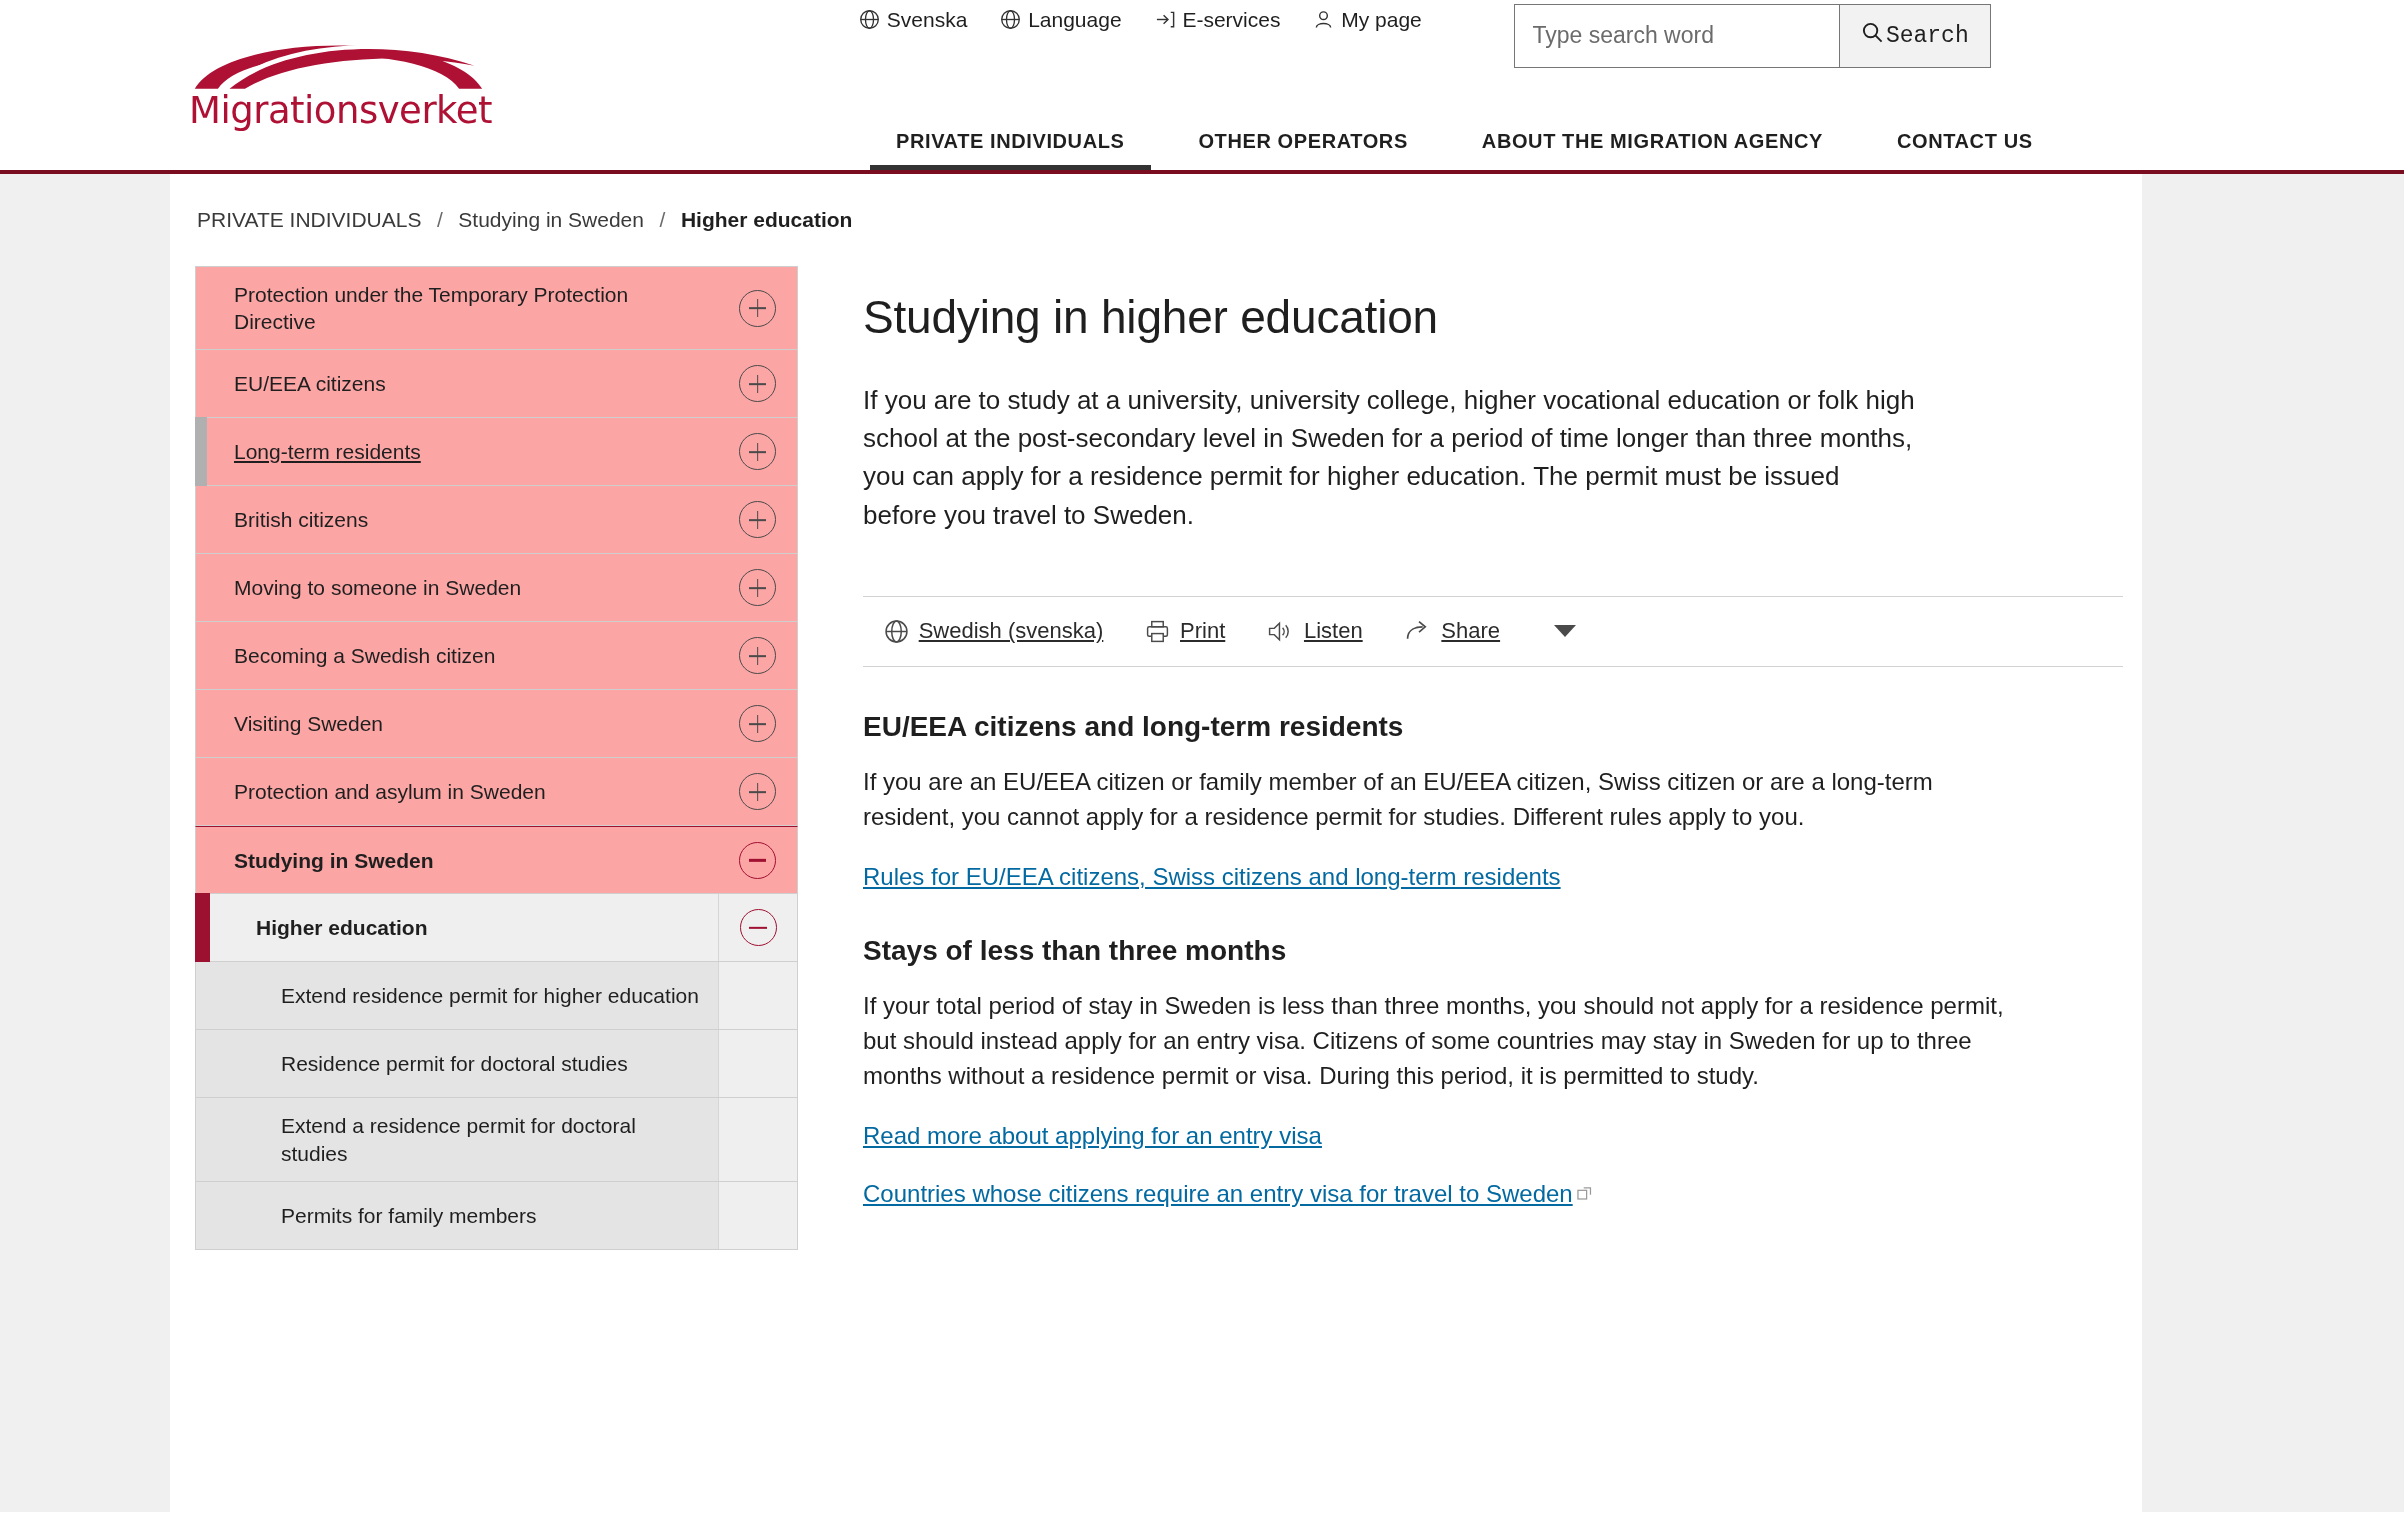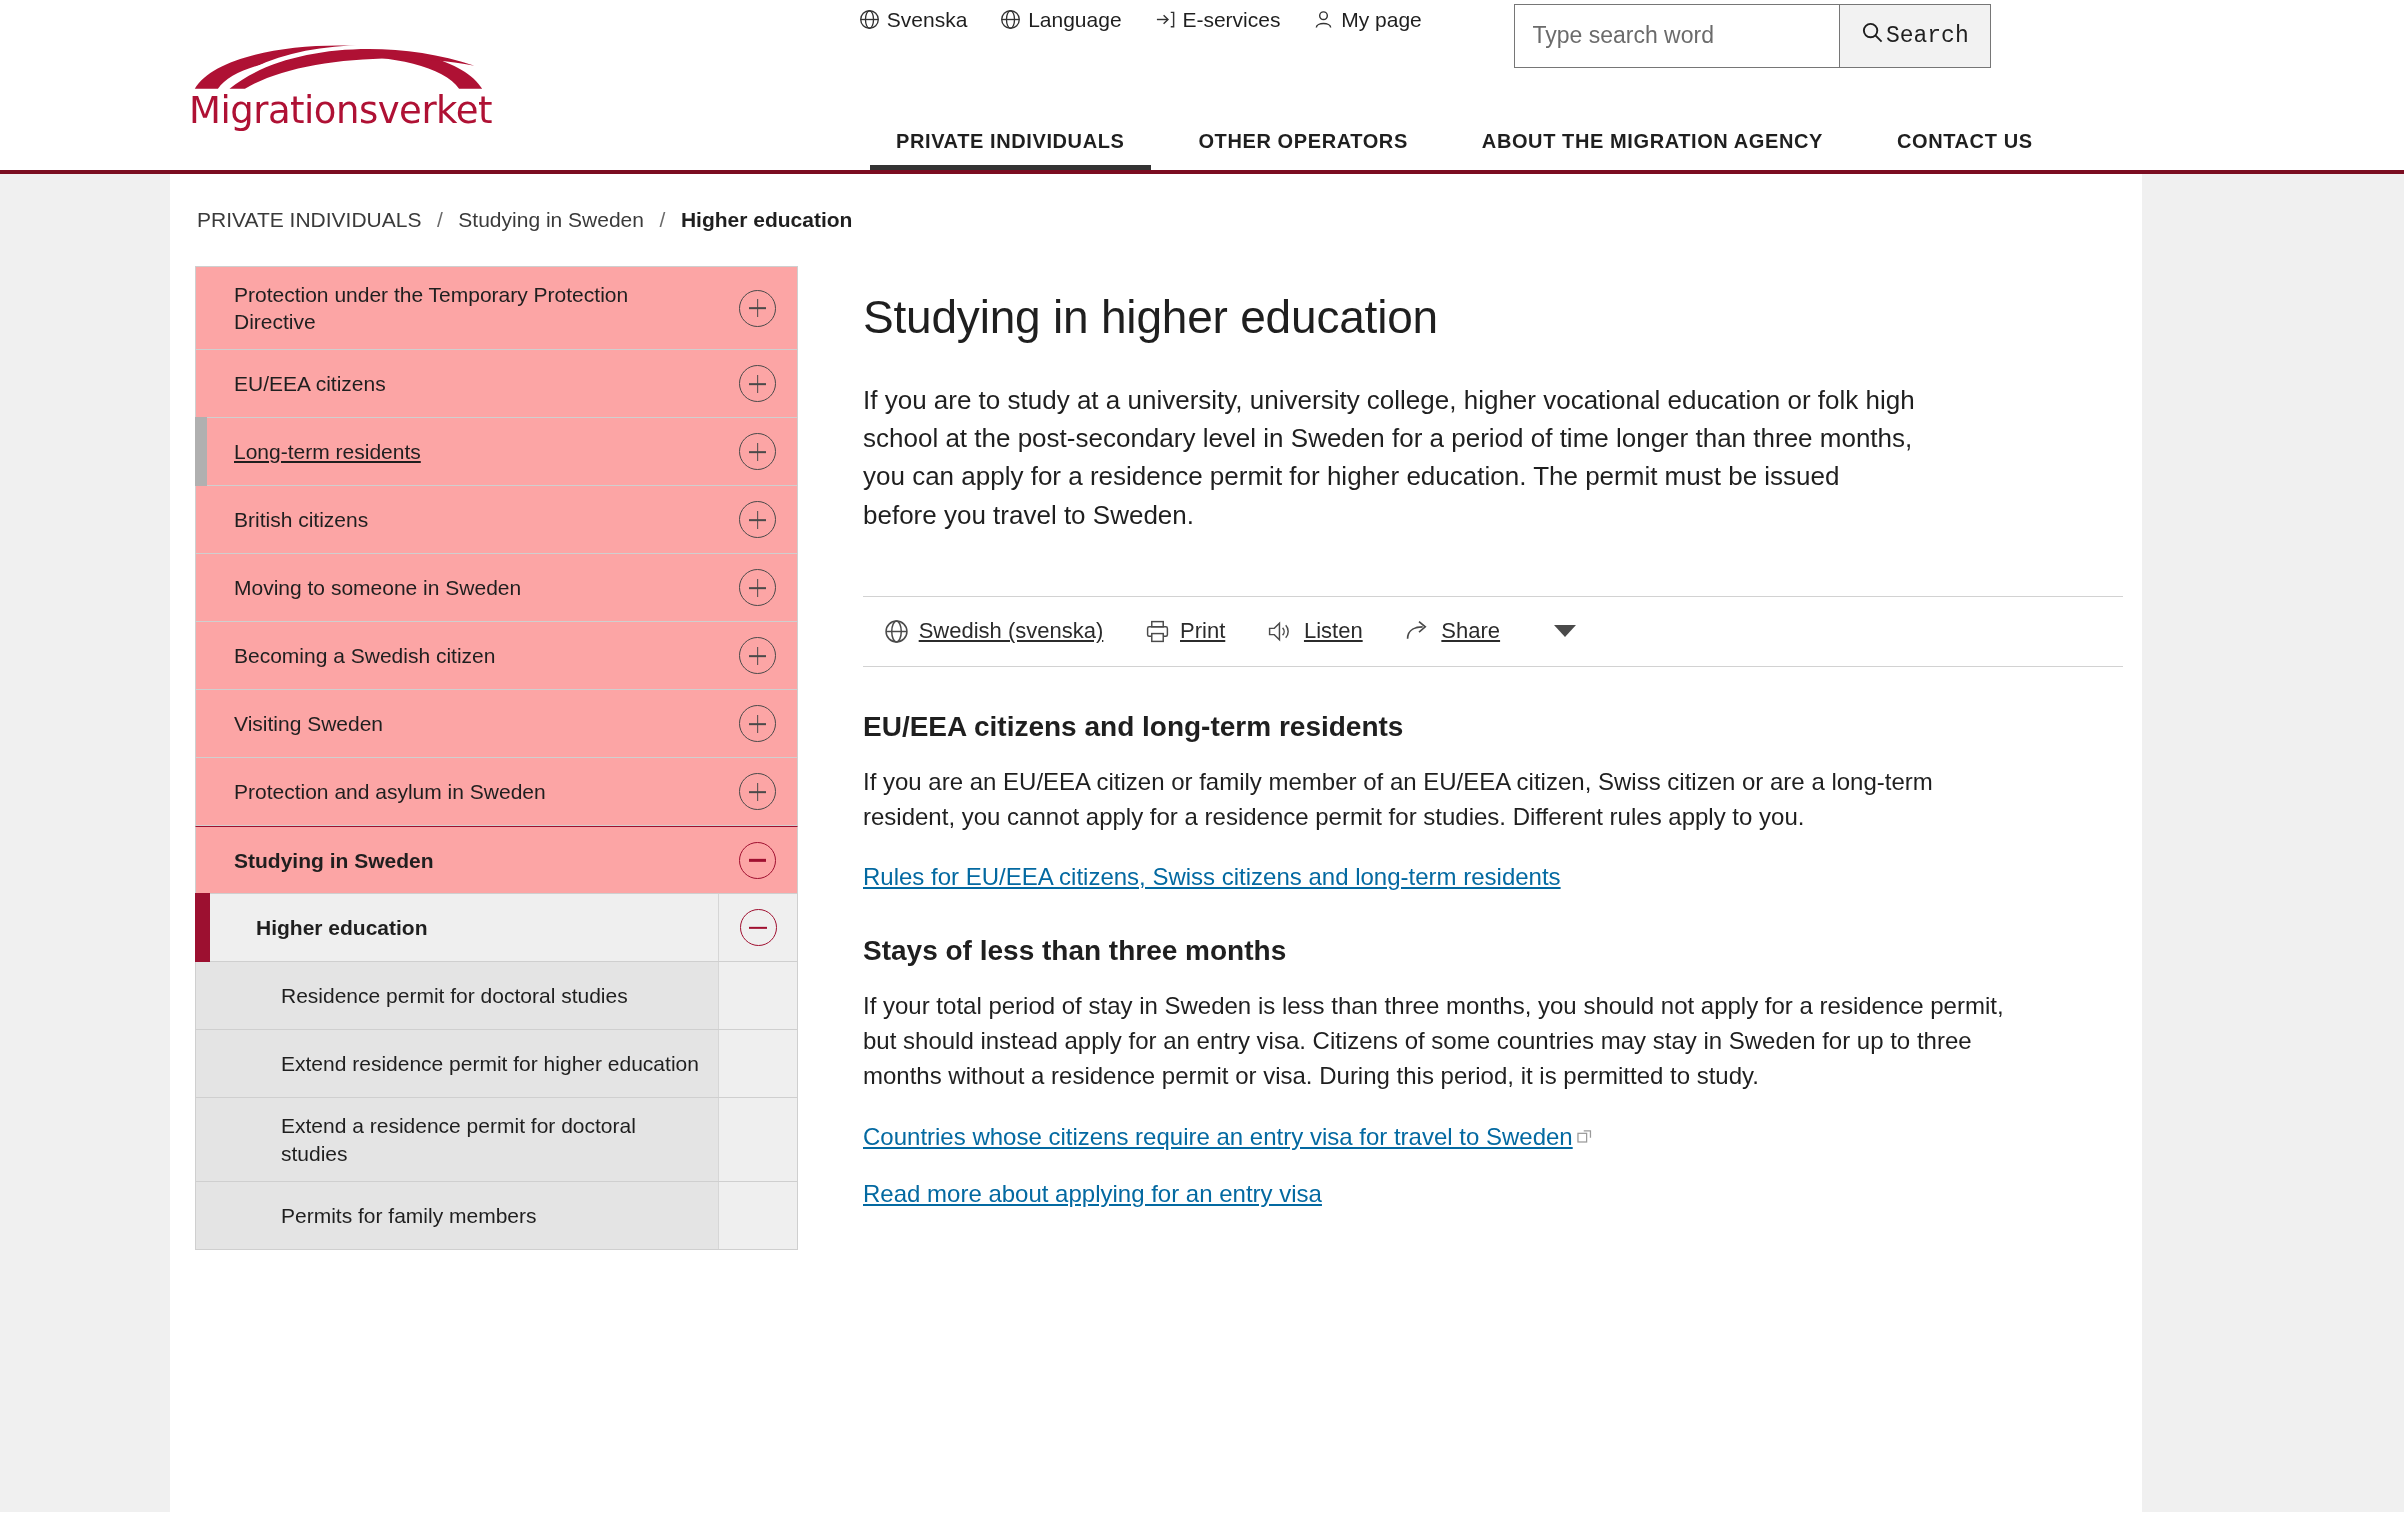--- a/index.html
+++ b/index.html
@@ -471,12 +471,12 @@
 
 
       <div class="side-item shade2 indent2">
+        <span class="side-label">Extend residence permit for higher education</span>
+        <span class="toggle"></span>
+      </div>
+
+      <div class="side-item shade2 indent2">
         <span class="side-label">Residence permit for doctoral studies</span>
-        <span class="toggle"></span>
-      </div>
-
-      <div class="side-item shade2 indent2">
-        <span class="side-label">Extend residence permit for higher education</span>
         <span class="toggle"></span>
       </div>
 

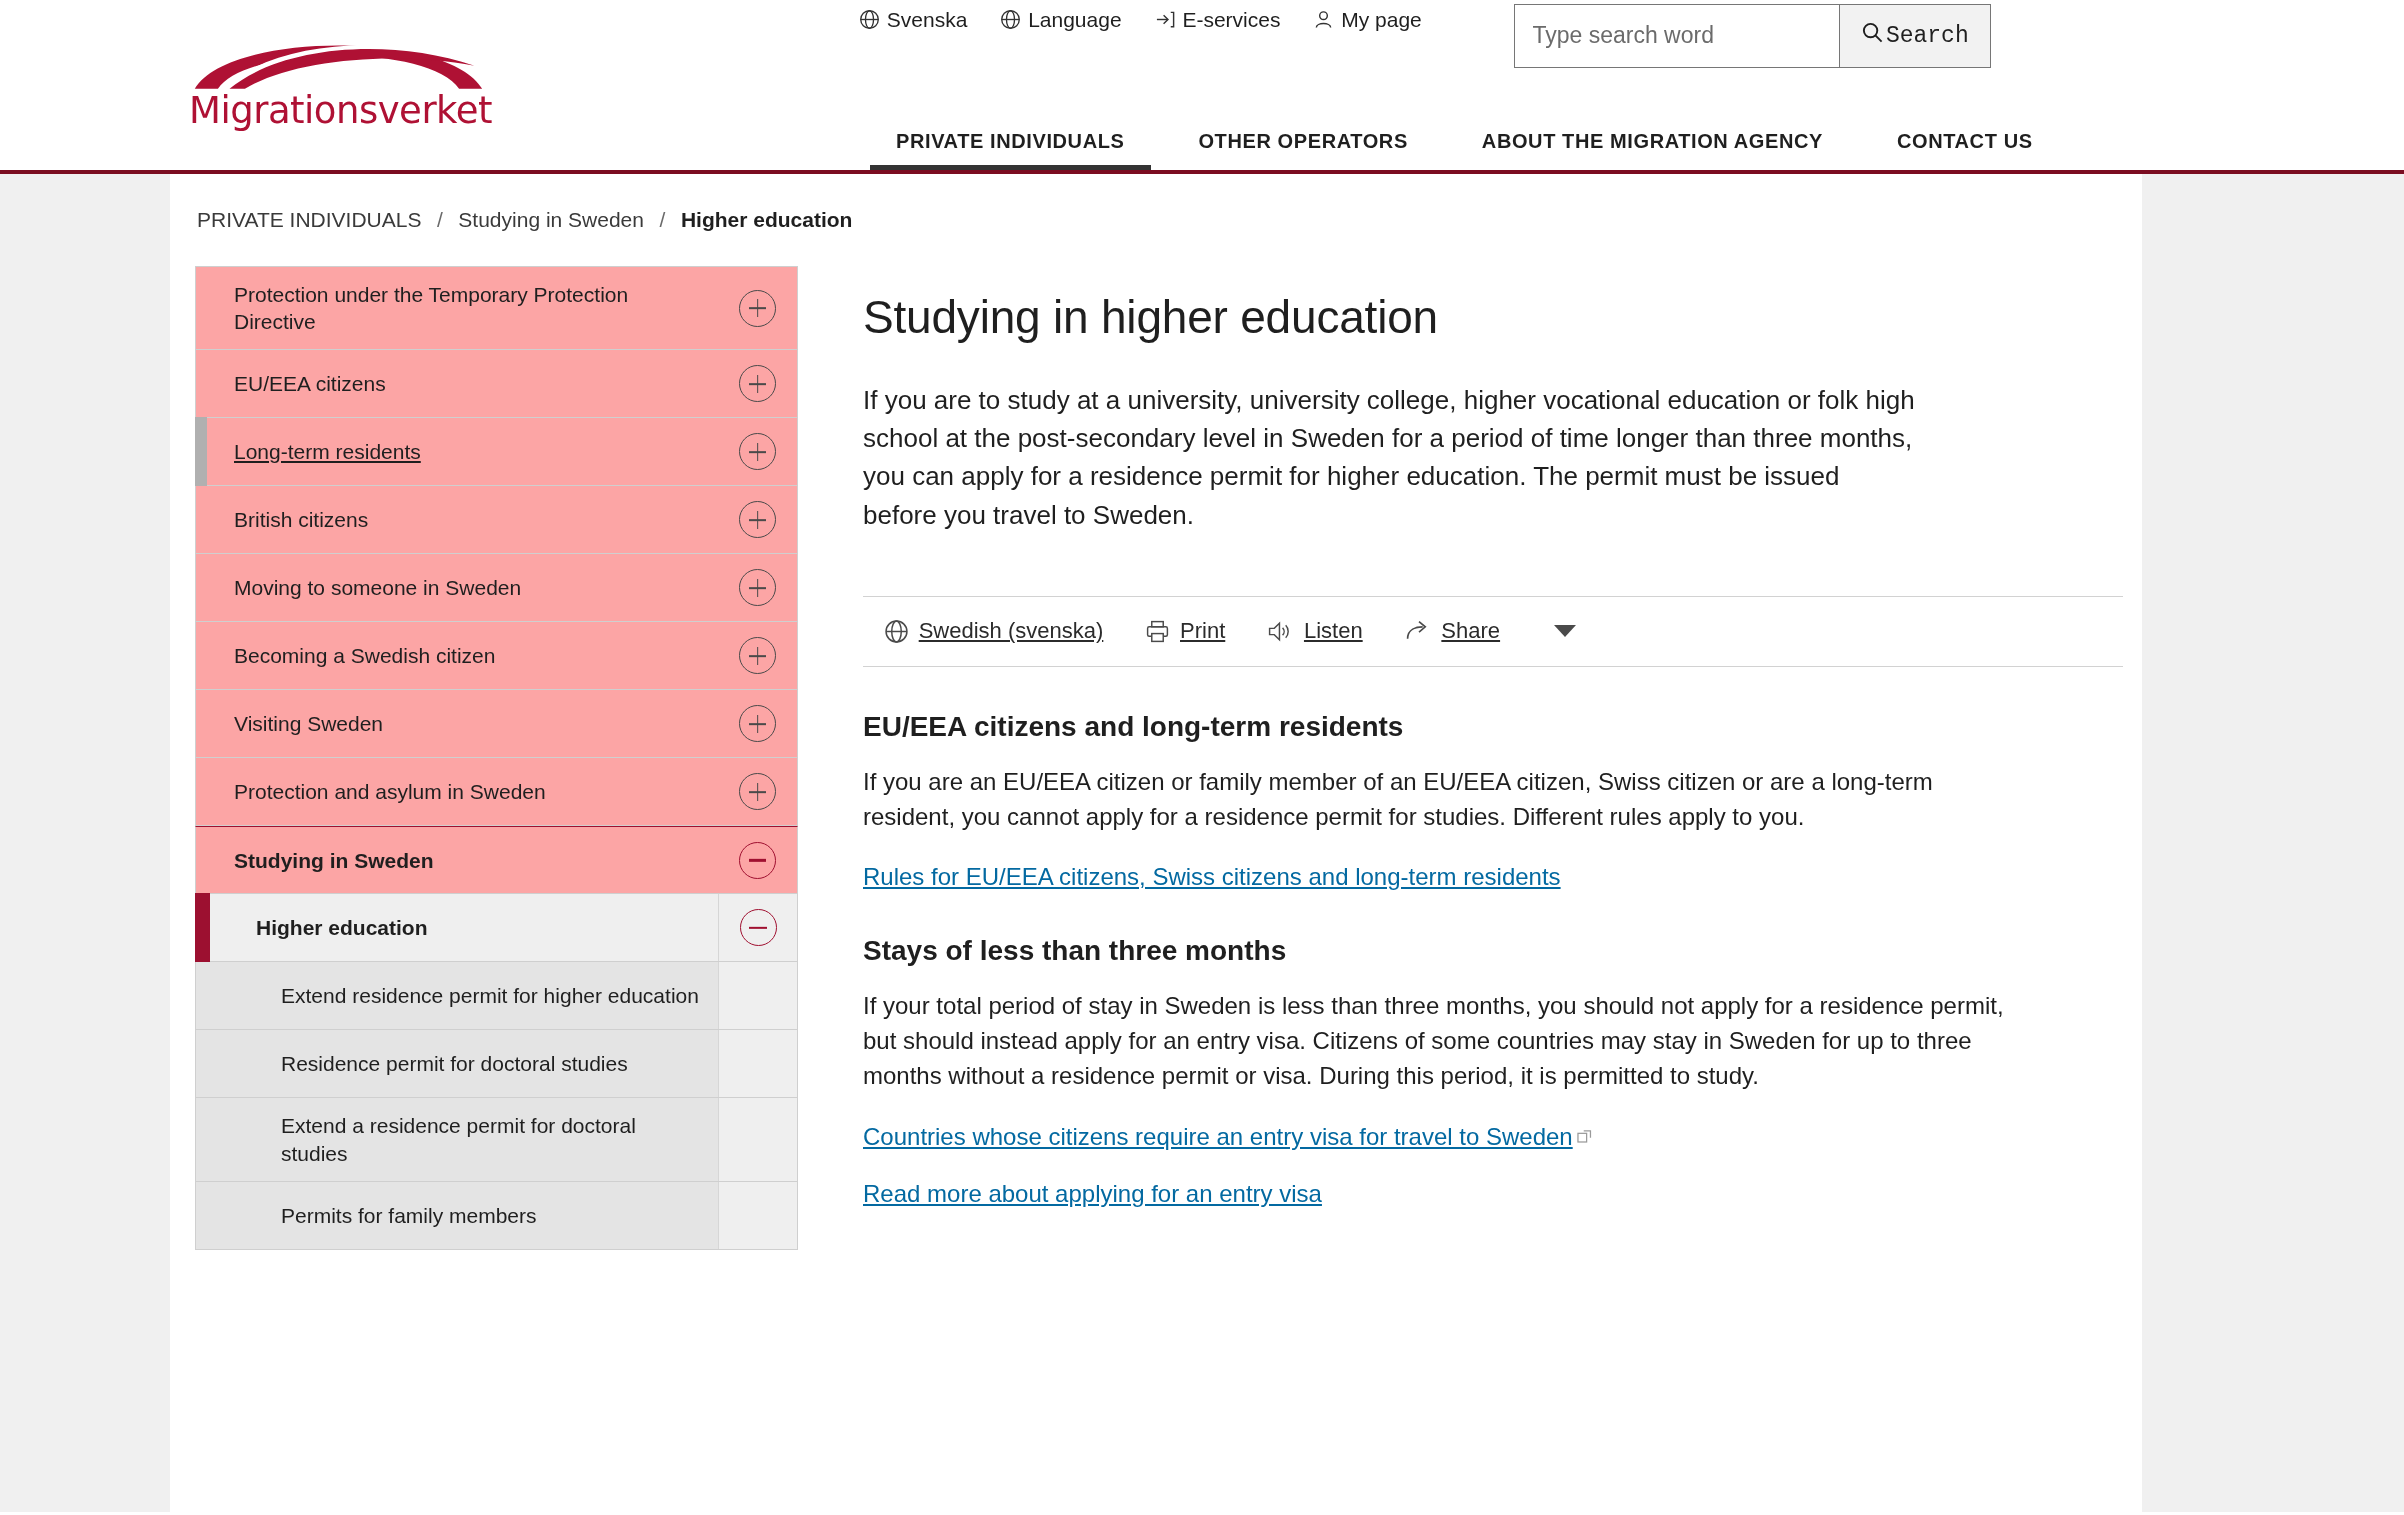--- a/index.html
+++ b/index.html
@@ -551,14 +551,14 @@
       <h2 class="sec">Stays of less than three months</h2>
       <p class="body">If your total period of stay in Sweden is less than three months, you should not apply for a residence permit, but should instead apply for an entry visa. Citizens of some countries may stay in Sweden for up to three months without a residence permit or visa. During this period, it is permitted to study.</p>
       <div>
+        <a class="doclink">Read more about applying for an entry visa</a>
+      </div>
+      <div>
         <a class="doclink"><span>Countries whose citizens require an entry visa for travel to Sweden</span><span class="ext-ico"><svg width="15.4" height="15.4" viewBox="0 0 16 16">
                 <rect x="1" y="4.5" width="9" height="9" fill="none" stroke="#9a9a9a" stroke-width="1.3"></rect>
                 <polyline points="7,2 14,2 14,9" fill="none" stroke="#9a9a9a" stroke-width="1.3"></polyline>
               </svg></span></a>
       </div>
-      <div>
-        <a class="doclink">Read more about applying for an entry visa</a>
-      </div>
 
     </main>
 

